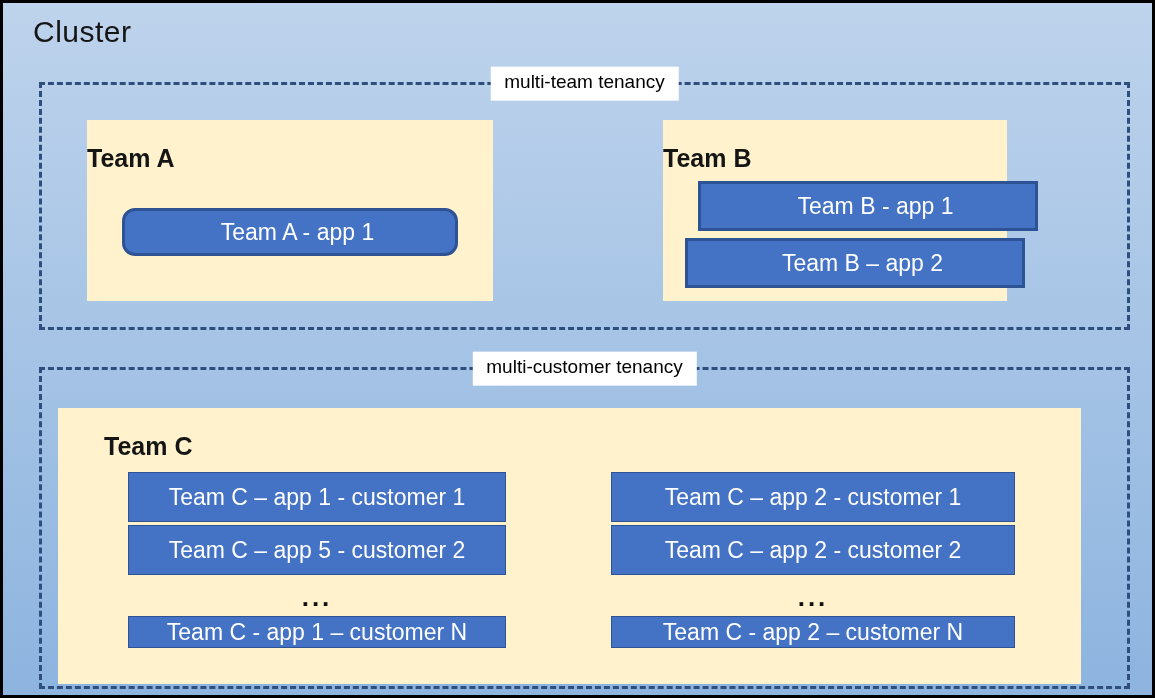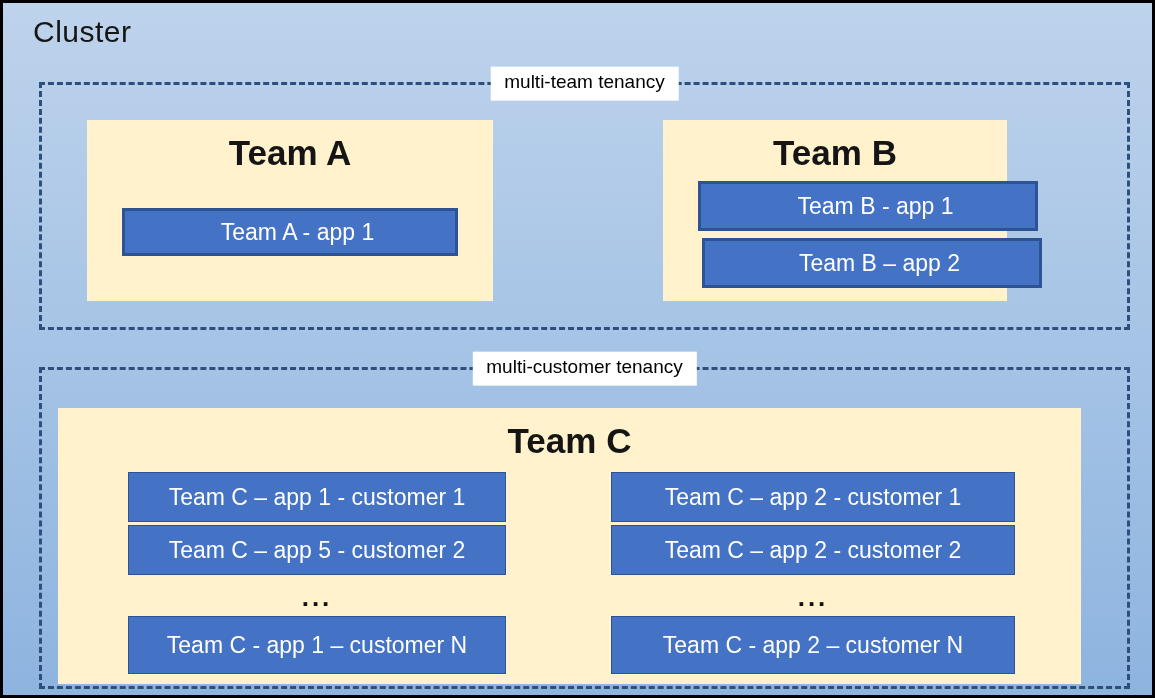--- a/index.html
+++ b/index.html
@@ -48,11 +48,11 @@
     background: var(--team-box-fill, #FFF2CC);
   }
   .team-title {
-    text-align: center;
-    font-size: 35px;
+    text-align: left;
+    font-size: 25px;
     font-weight: 700;
     color: var(--title-text, #151515);
-    margin-top: 13px;
+    margin-top: 24px;
   }
   .app {
     position: absolute;

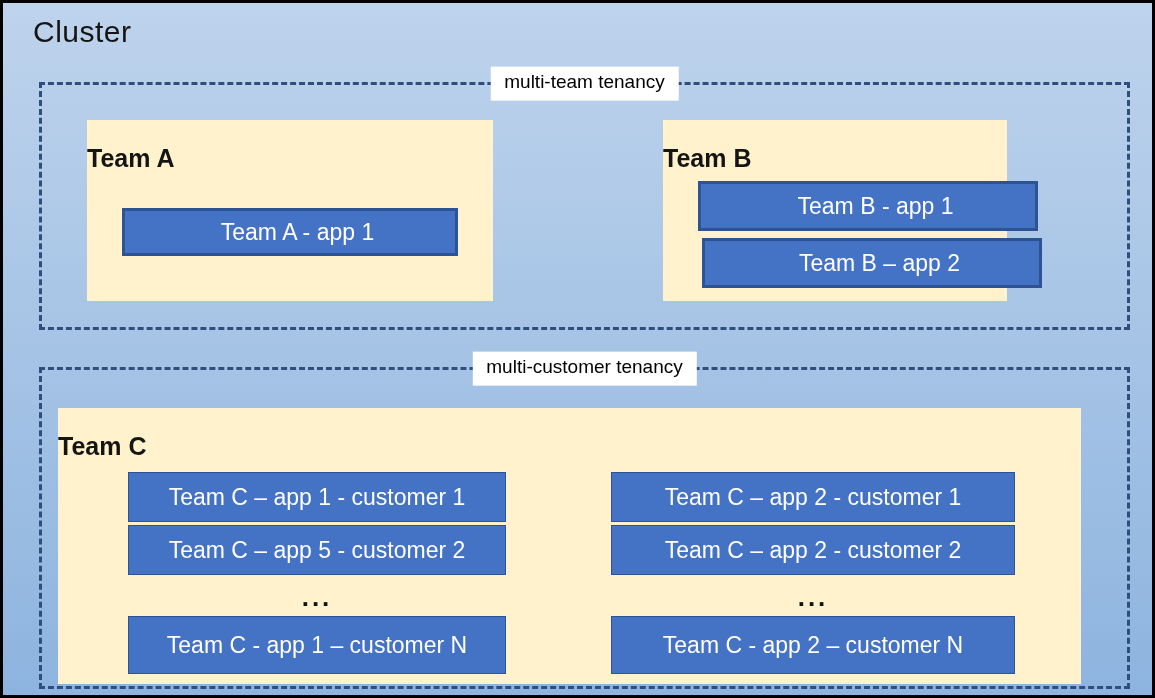--- a/index.html
+++ b/index.html
@@ -100,7 +100,7 @@
 
   <div class="team" style="left:84px; top:117px; width:406px; height:181px;">
     <div class="team-title">Team A</div>
-    <div class="app strong" style="left:35px; top:88px; width:336px; height:48px;">Team A - app 1</div>
+    <div class="app strong" style="left:35px; top:88px; width:336px; height:48px;border-radius:13px;">Team A - app 1</div>
   </div>
 
   <div class="team" style="left:660px; top:117px; width:344px; height:181px;">

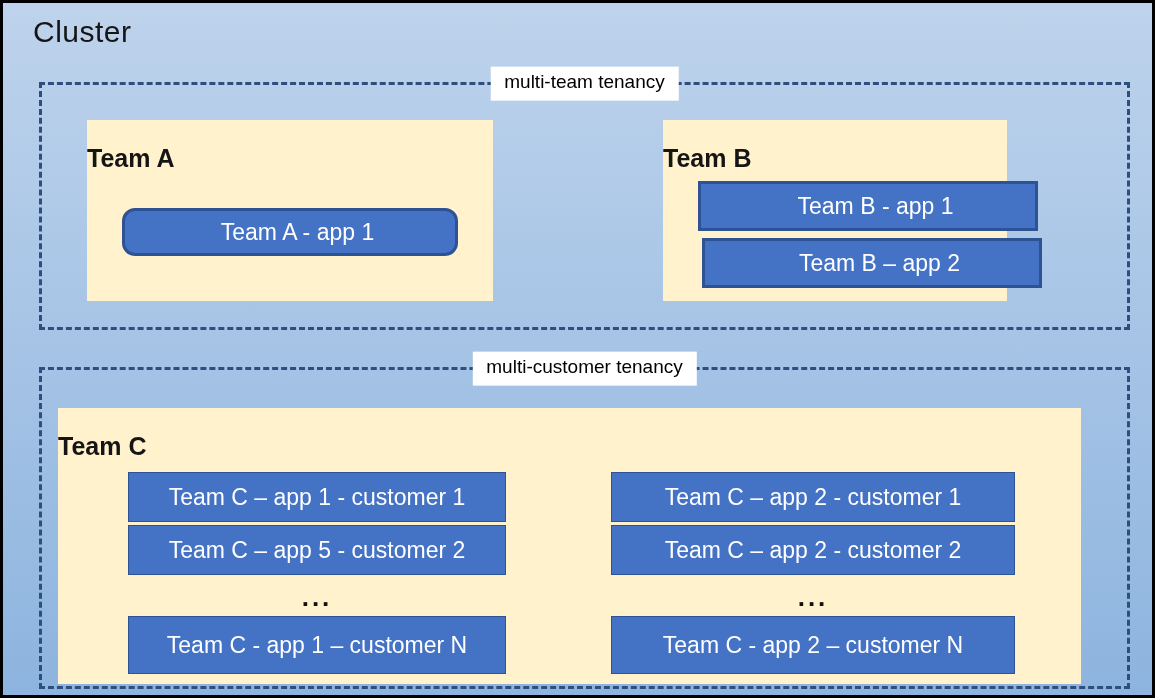--- a/index.html
+++ b/index.html
@@ -106,7 +106,7 @@
   <div class="team" style="left:660px; top:117px; width:344px; height:181px;">
     <div class="team-title">Team B</div>
     <div class="app strong" style="left:35px; top:61px; width:340px; height:50px;">Team B - app 1</div>
-    <div class="app strong" style="left:39px; top:118px; width:340px; height:50px;">Team B – app 2</div>
+    <div class="app strong" style="left:22px; top:118px; width:340px; height:50px;">Team B – app 2</div>
   </div>
 
   <div class="tenancy" style="left:36px; top:364px; width:1091px; height:322px;">

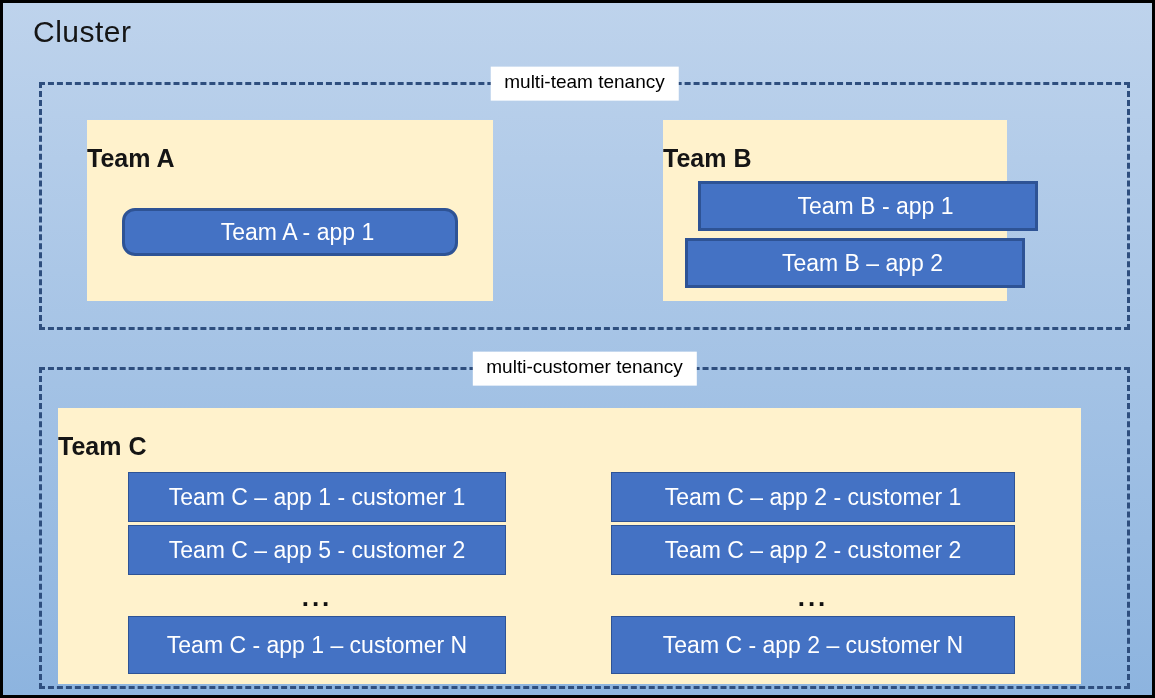--- a/index.html
+++ b/index.html
@@ -113,7 +113,7 @@
     <div class="tenancy-label">multi-customer tenancy</div>
   </div>
 
-  <div class="team" style="left:55px; top:405px; width:1023px; height:276px;">
+  <div class="team" style="left:55px; top:405px; width:1023px; height:276px;padding-left:46px;">
     <div class="team-title">Team C</div>
 
     <div class="tc-col" style="left:70px; top:64px; width:378px;">

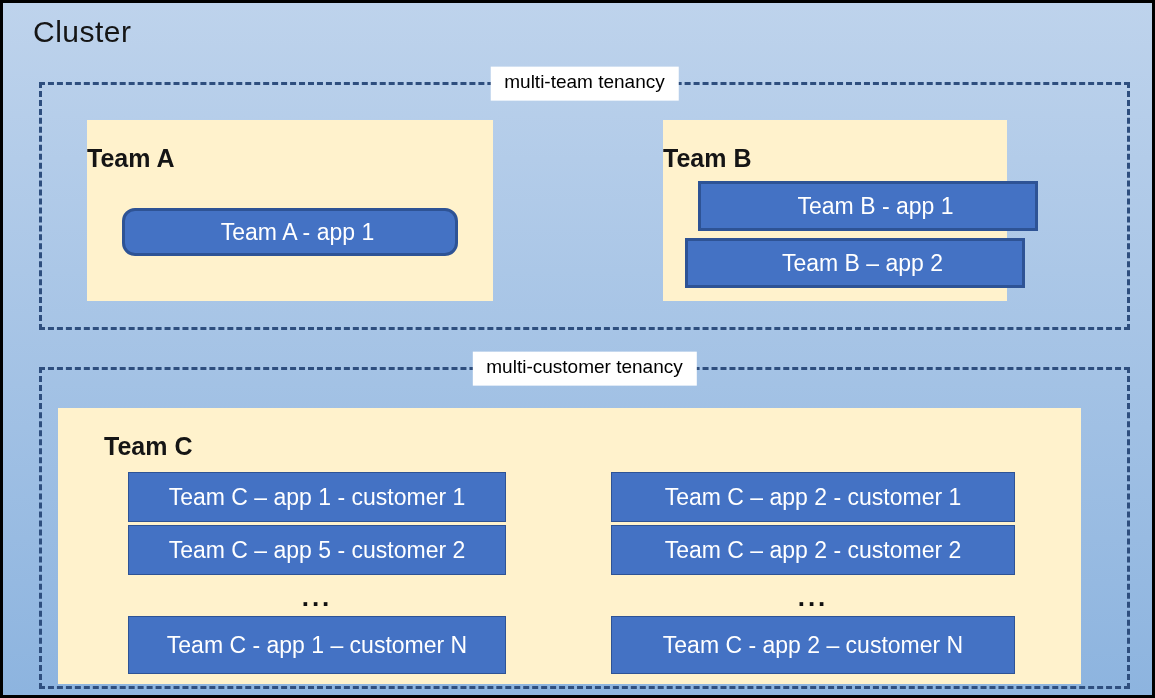--- a/index.html
+++ b/index.html
@@ -74,7 +74,7 @@
     height: 50px;
     margin-bottom: 3px;
   }
-  .tc-col .app.last { height: 58px; margin-bottom: 0; }
+  .tc-col .app.last { height: 32px; margin-bottom: 0; }
   .dots {
     height: 38px;
     display: flex;

